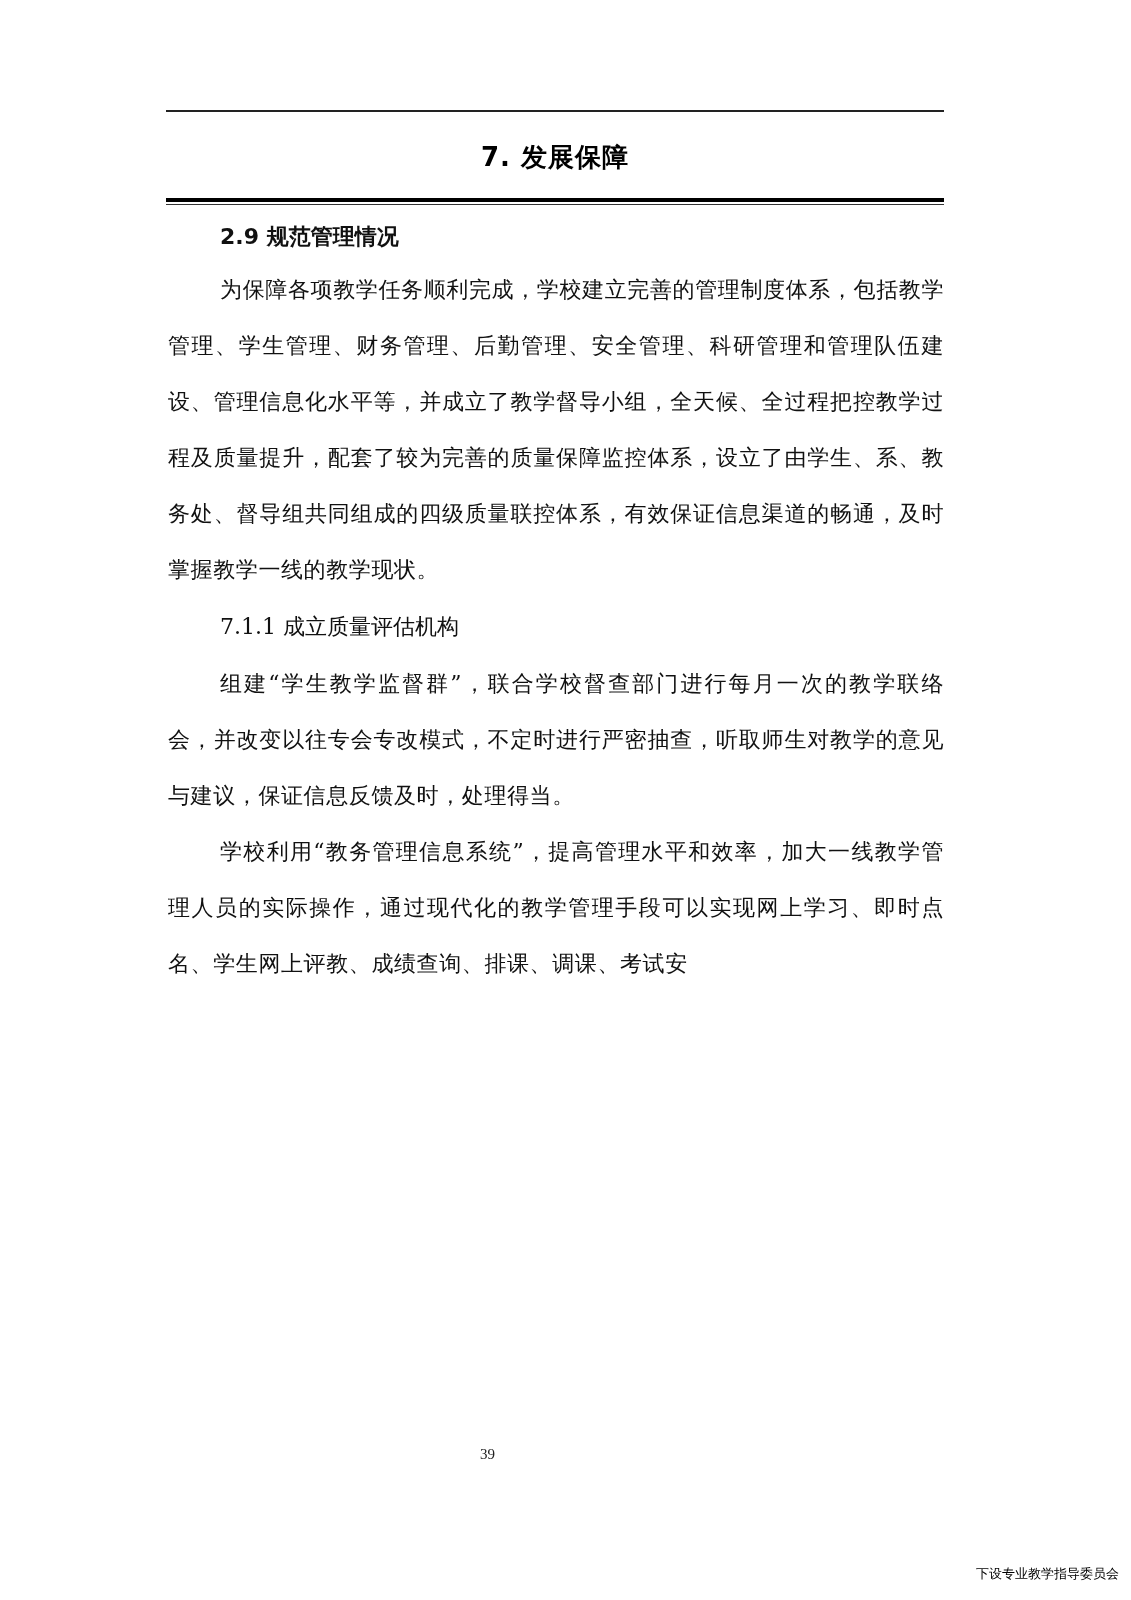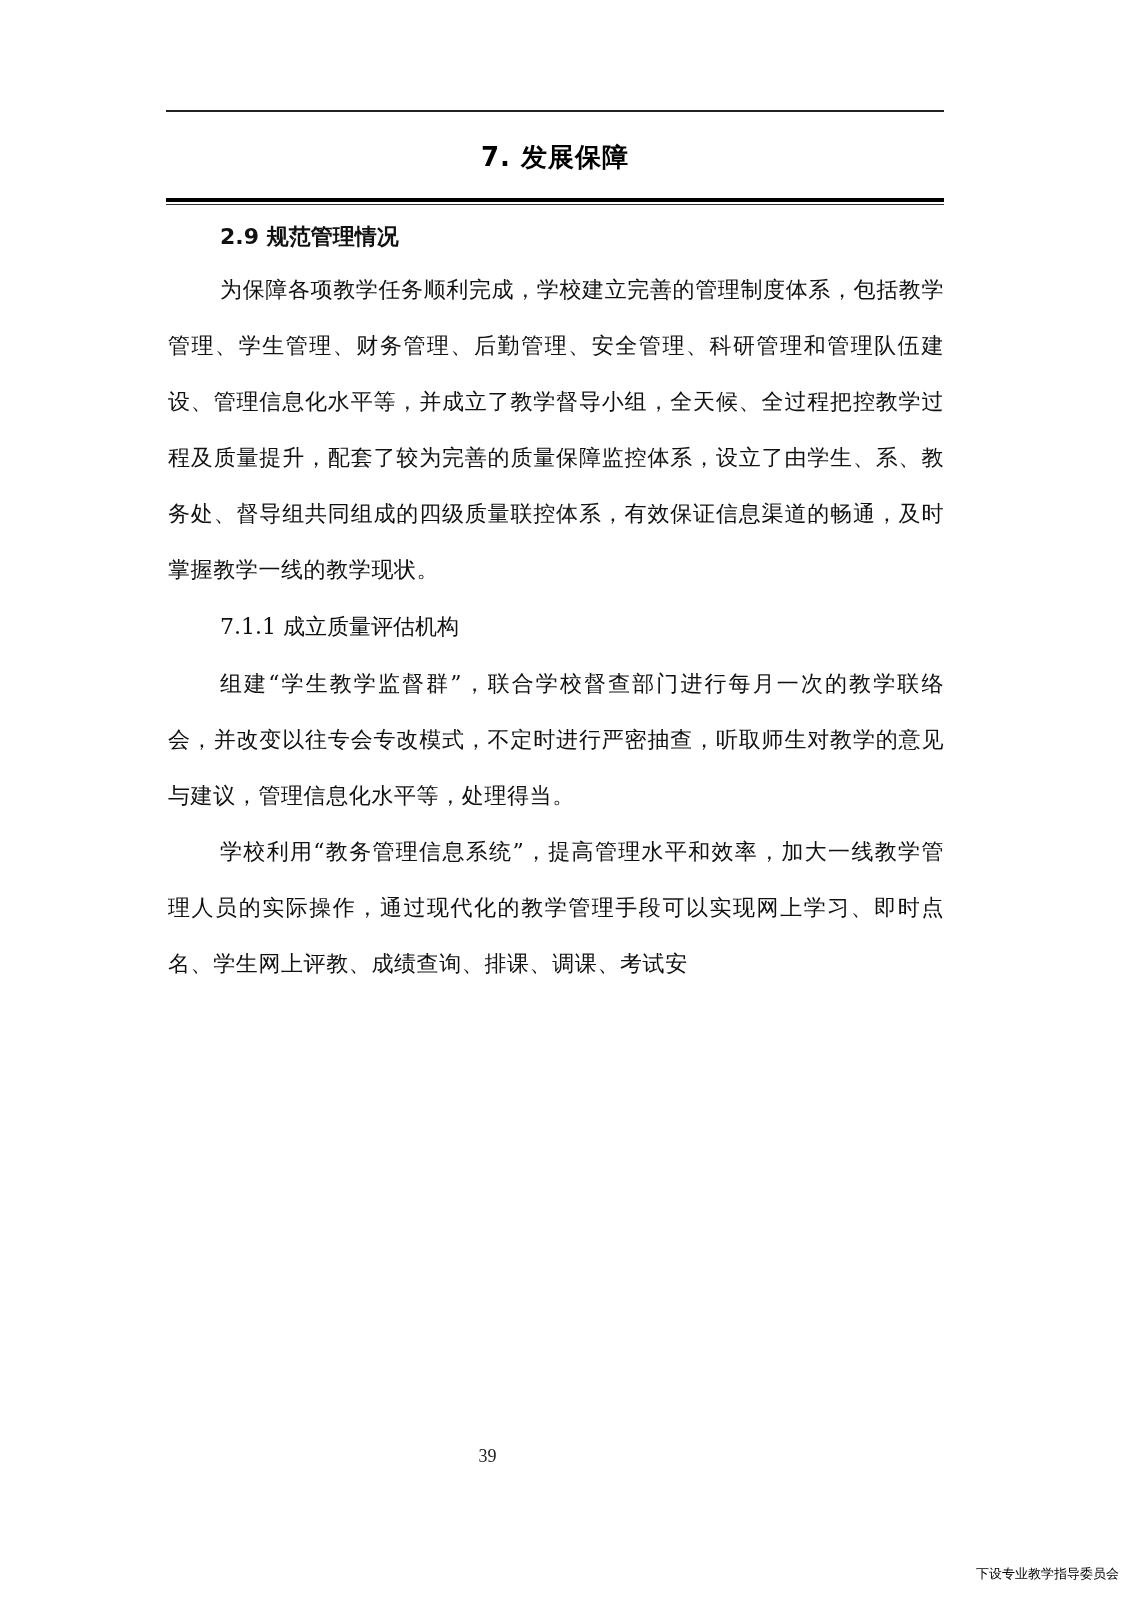--- a/index.html
+++ b/index.html
@@ -43,7 +43,7 @@
 
   <div class="sub-heading">7.1.1 成立质量评估机构</div>
 
-  <p class="para">组建“学生教学监督群”，联合学校督查部门进行每月一次的教学联络会，并改变以往专会专改模式，不定时进行严密抽查，听取师生对教学的意见与建议，管理信息化水平等，处理得当。</p>
+  <p class="para">组建“学生教学监督群”，联合学校督查部门进行每月一次的教学联络会，并改变以往专会专改模式，不定时进行严密抽查，听取师生对教学的意见与建议，保证信息反馈及时，处理得当。</p>
   <p class="para">学校利用“教务管理信息系统”，提高管理水平和效率，加大一线教学管理人员的实际操作，通过现代化的教学管理手段可以实现网上学习、即时点名、学生网上评教、成绩查询、排课、调课、考试安</p>
 </div>
 

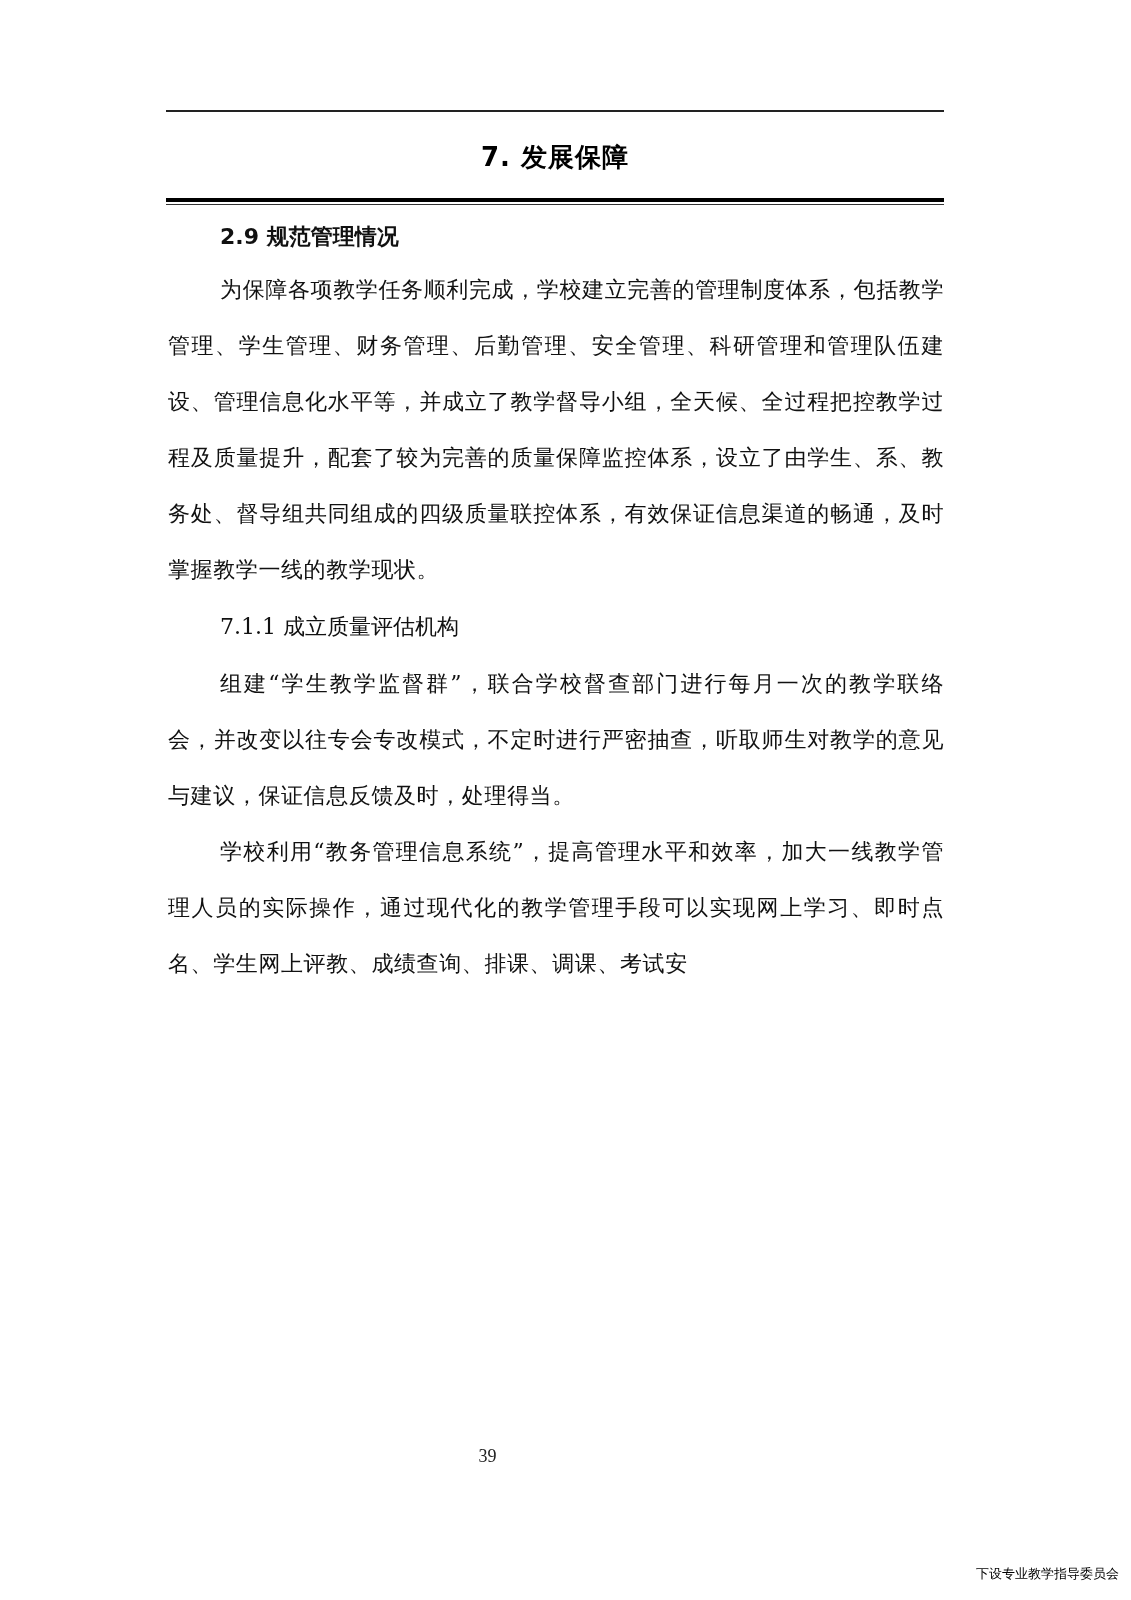--- a/index.html
+++ b/index.html
@@ -20,7 +20,7 @@
   .para { font-size: 22px; line-height: 56px; text-indent: 52px; text-align: justify;
           text-justify: inter-ideograph; margin: 0; letter-spacing: 0.6px; }
   .page-number { position: absolute; top: 1446px; left: 0; width: 975px; text-align: center;
-                 font-family: "Liberation Serif", serif; font-size: 18px; color: #222; }
+                 font-family: "Liberation Serif", serif; font-size: 15px; color: #222; }
   .footer-school { position: absolute; top: 1565px; right: 12px; font-family: "DejaVu Sans", sans-serif;
                    font-size: 13px; color: #000; }
 </style>

